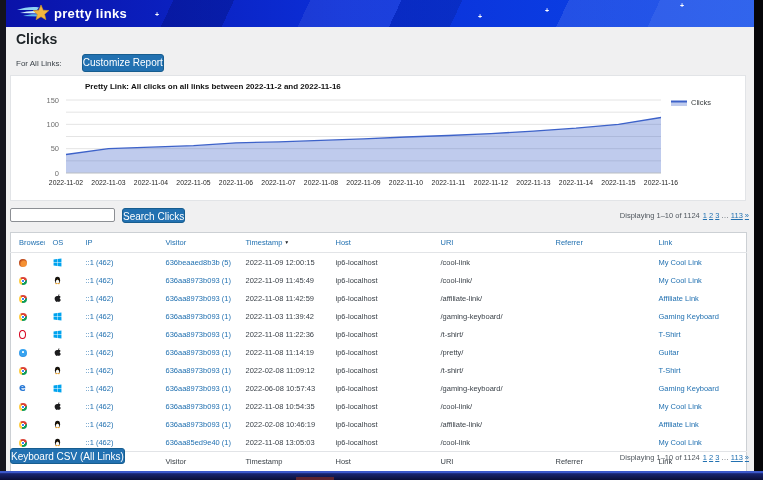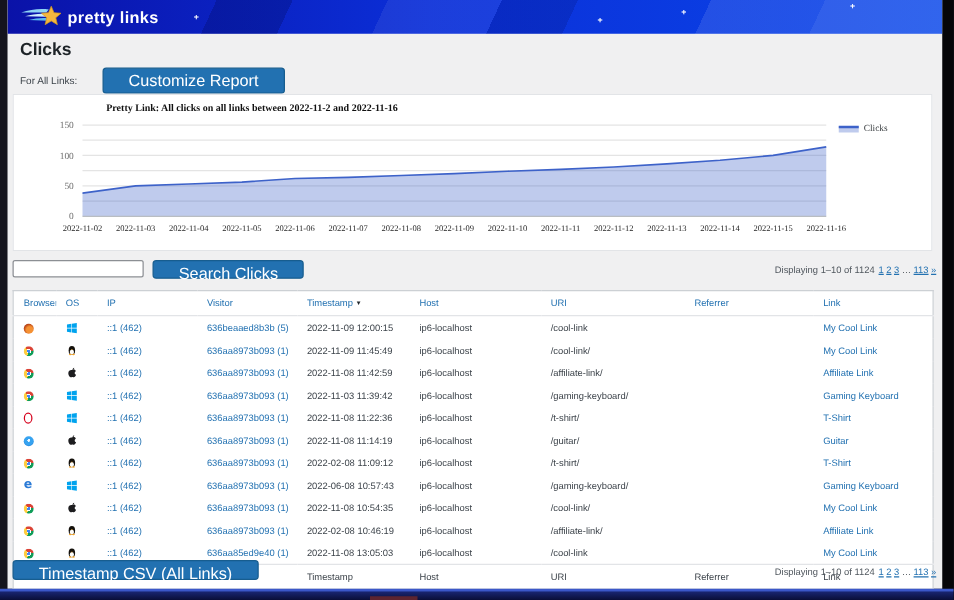--- a/index.html
+++ b/index.html
@@ -33,7 +33,7 @@
   #for-row { position:absolute; left:10px; top:54px; display:flex; align-items:center; gap:20px; }
   #for-label { font-size:8px; color:#3c434a; }
   .btn { background:#2271b1; border:1px solid #175d8f; color:#fff; border-radius:3px;
-    font-size:13px; padding:3px 20px; cursor:pointer; font-family:inherit; line-height:1; }
+    font-size:10px; padding:3px 0; cursor:pointer; font-family:inherit; line-height:1; }
 
   
   #chart-card { position:absolute; left:4px; top:75px; width:736px; height:126px;

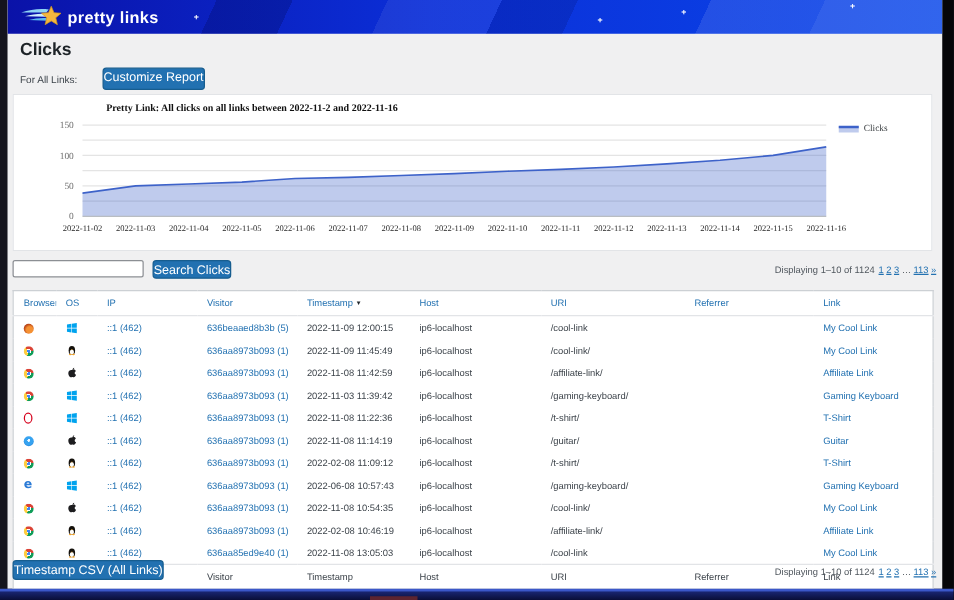--- a/index.html
+++ b/index.html
@@ -37,7 +37,7 @@
 
   
   #chart-card { position:absolute; left:4px; top:75px; width:736px; height:126px;
-    background:#fff; border:1px solid #e2e4e7;font-family:Liberation Serif, serif; }
+    background:#fff; border:1px solid #e2e4e7; }
   #chart-title { position:absolute; left:74px; top:6px; font-size:8px; font-weight:700; color:#111; }
   #chart-svg { position:absolute; left:0; top:0; width:734px; height:124px; }
 

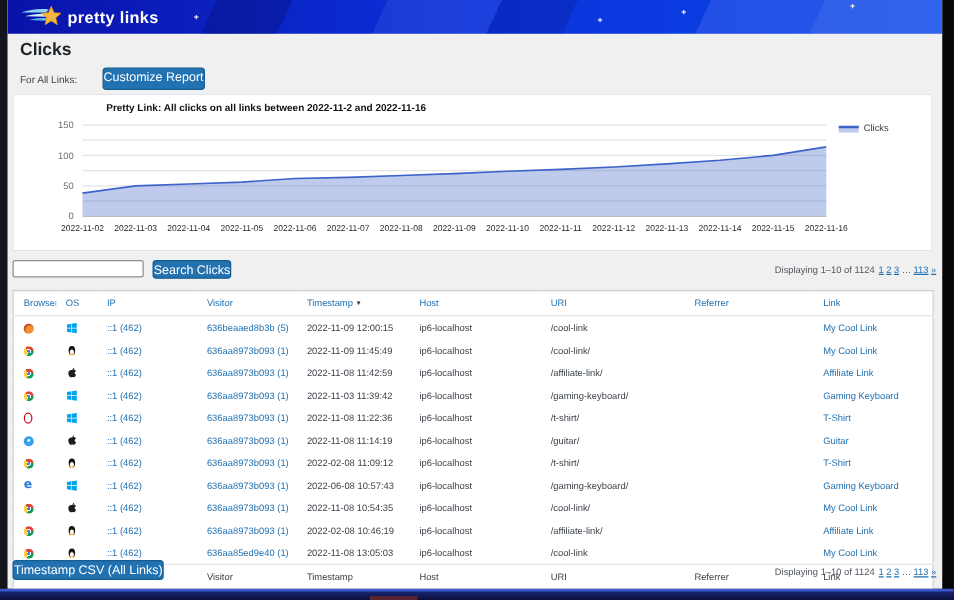--- a/index.html
+++ b/index.html
@@ -266,7 +266,7 @@
     <td><a>636aa8973b093 (1)</a></td>
     <td class="dark">2022-11-08 11:14:19</td>
     <td class="dark">ip6-localhost</td>
-    <td class="dark">/guitar/</td>
+    <td class="dark">/pretty/</td>
     <td class="dark"></td>
     <td><a>Guitar</a></td>
   </tr>

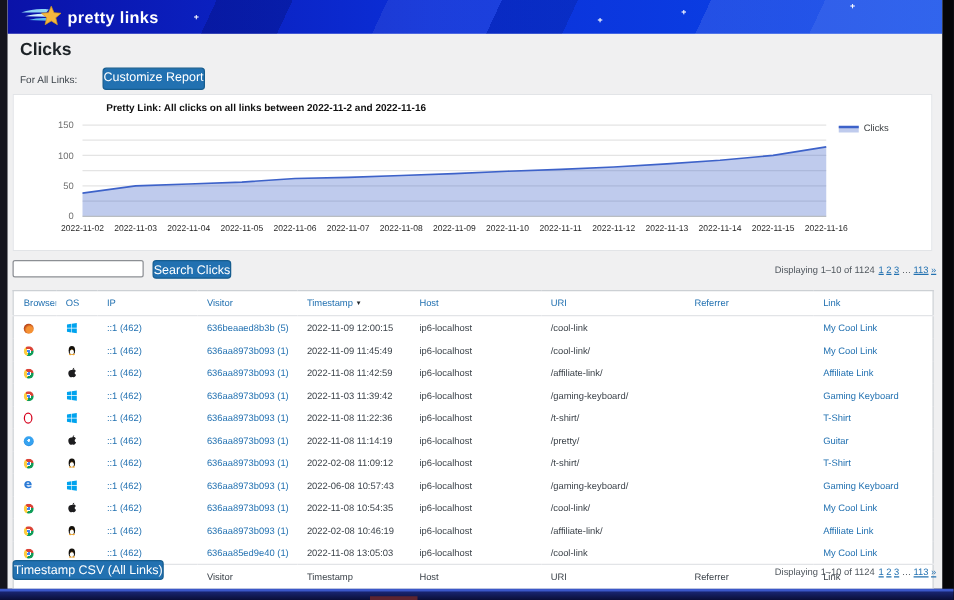--- a/index.html
+++ b/index.html
@@ -369,7 +369,7 @@
     </table>
 
     <div id="bottom-row">
-      <button id="download-btn" class="btn">Timestamp CSV (All Links)</button>
+      <button id="download-btn" class="btn">Keyboard CSV (All Links)</button>
       <div class="paging" id="paging-bottom2">
         <span>Displaying 1–10 of 1124</span>
         <span class="plinks"><a>1</a><a>2</a><a>3</a><span class="ell">…</span><a>113</a><a>»</a></span>

